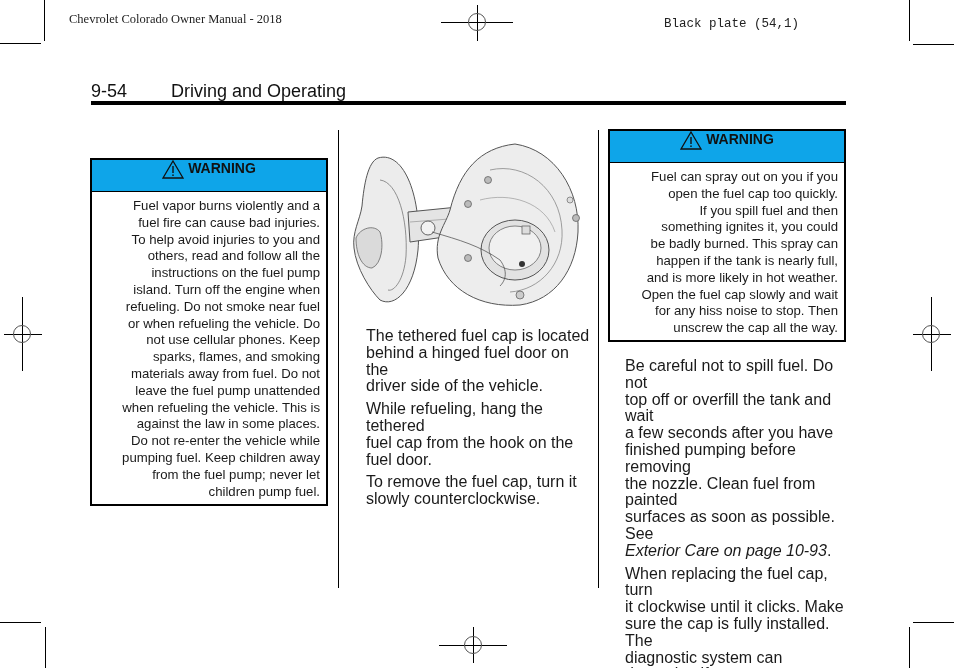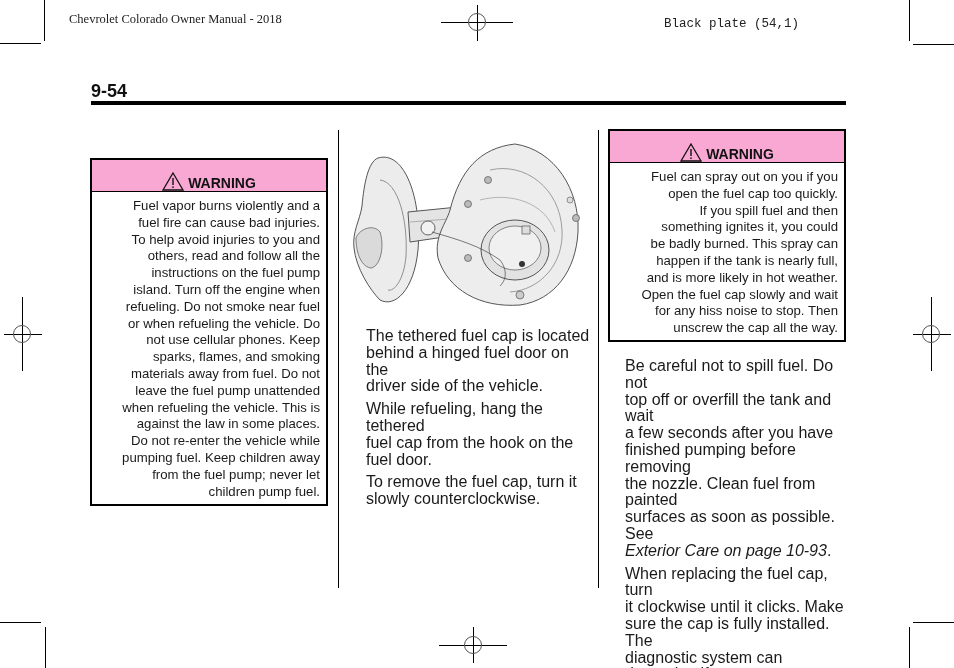--- a/index.html
+++ b/index.html
@@ -9,7 +9,7 @@
   .reg { position: absolute; width: 18px; height: 18px; border: 1px solid #555; border-radius: 50%; box-sizing: border-box; }
   .running-left { left: 69px; top: 12px; font-family: "Liberation Serif", serif; font-size: 12.5px; color: #222; }
   .running-right { left: 664px; top: 17px; font-family: Liberation Mono, monospace; font-size: 12.5px; color: #222; }
-  .sec-header { left: 91px; top: 80px; width: 755px; height: 22px; font-weight: bold; font-size: 18px; color: #111; }
+  .sec-header { left: 91px; top: 80px; width: 755px; height: 22px; font-weight: normal; font-size: 18px; color: #111; }
   .sec-header .num { position: absolute; left: 0; top: 1px; }
   .sec-header .title { position: absolute; left: 80px; top: 1px; }
   .sec-rule { left: 91px; top: 101px; width: 755px; height: 4px; background: #000; }

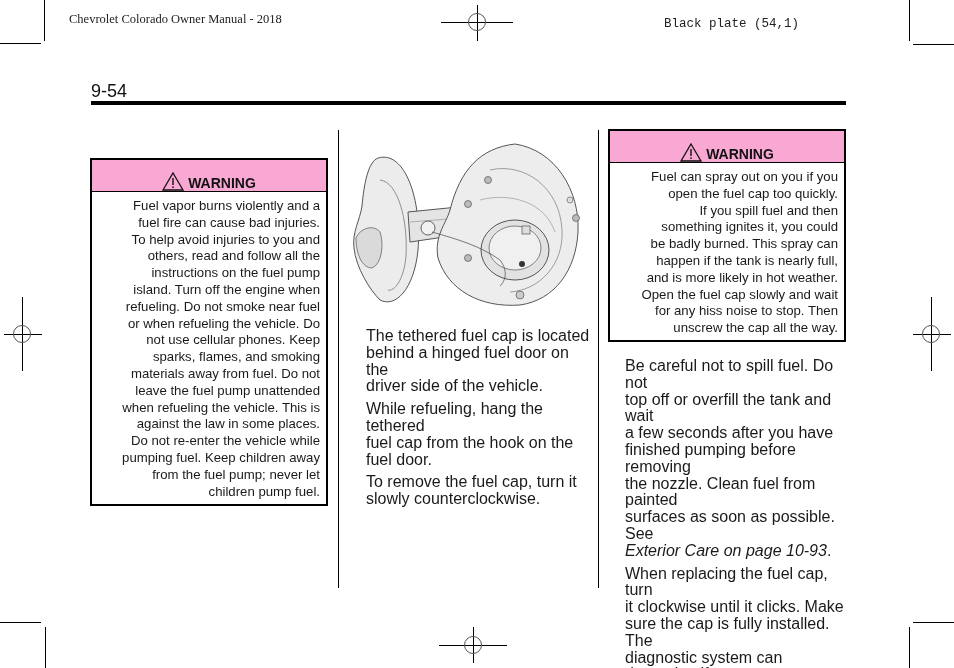--- a/index.html
+++ b/index.html
@@ -64,6 +64,7 @@
 
 <div class="abs sec-header">
   <span class="num">9-54</span>
+  <span class="title">Driving and Operating</span>
 </div>
 <div class="abs sec-rule"></div>
 

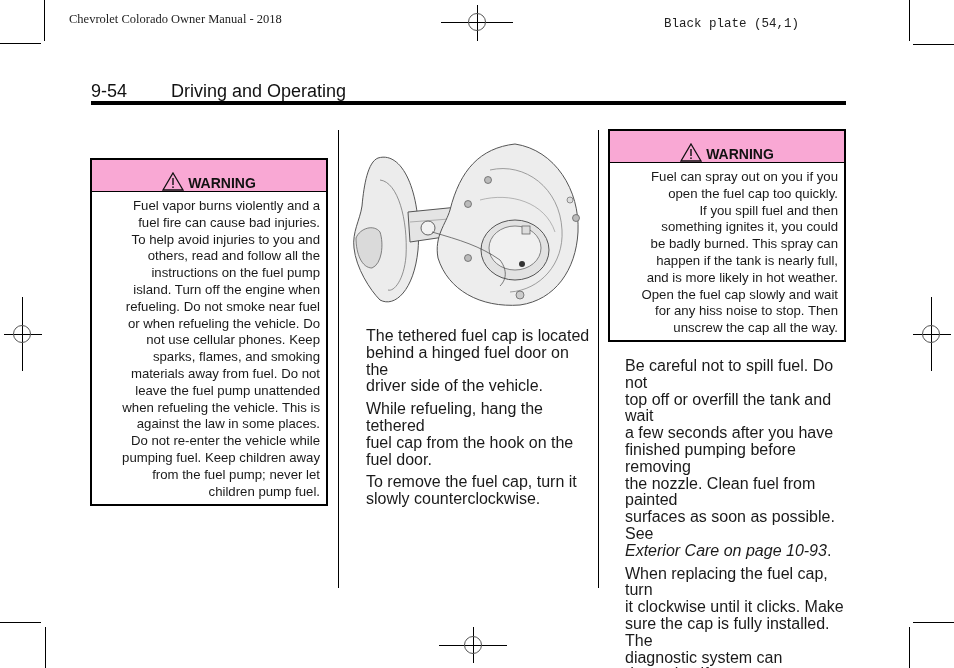--- a/index.html
+++ b/index.html
@@ -16,7 +16,7 @@
   .col-divider { width: 1px; background: #000; }
   .h2 { left: 91px; top: 127px; font-size: 18.5px; font-weight: bold; color: #111; margin-top: 28px; }
   .warn-box { border: 2px solid #000; box-sizing: border-box; background: #fff; }
-  .warn-head { background: #f9a8d4; border-bottom: 1px solid #000; height: 31px; display: flex; align-items: flex-end; justify-content: center; font-weight: bold; font-size: 14px; color: #111; gap: 4px; }
+  .warn-head { background: #0ea5e9; border-bottom: 1px solid #000; height: 31px; display: flex; align-items: flex-start; justify-content: center; font-weight: bold; font-size: 14px; color: #111; gap: 4px; }
   .warn-head svg { width: 22px; height: 19px; }
   .warn-body { font-size: 13.2px; line-height: 16.8px; padding: 6px 6px 5px 7px; color: #1a1a1a; }
   .para { font-size: 16px; line-height: 16.8px; color: #1a1a1a; margin: 0 0 6px 16px; white-space: pre-line; }

